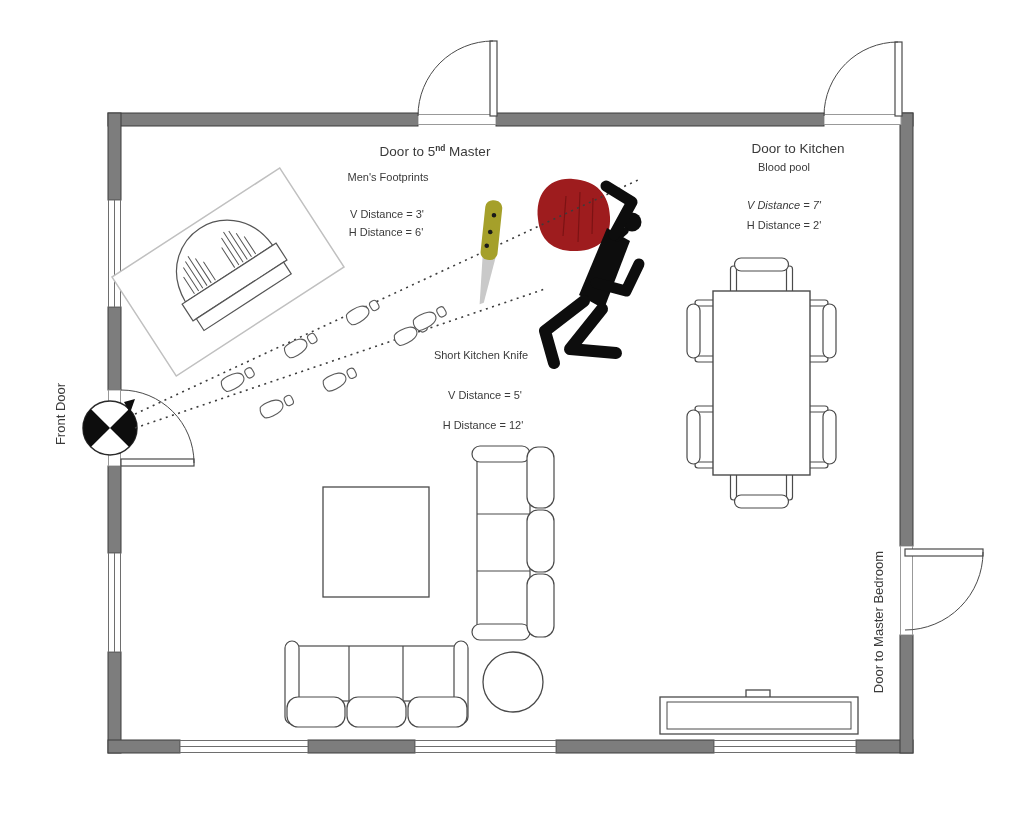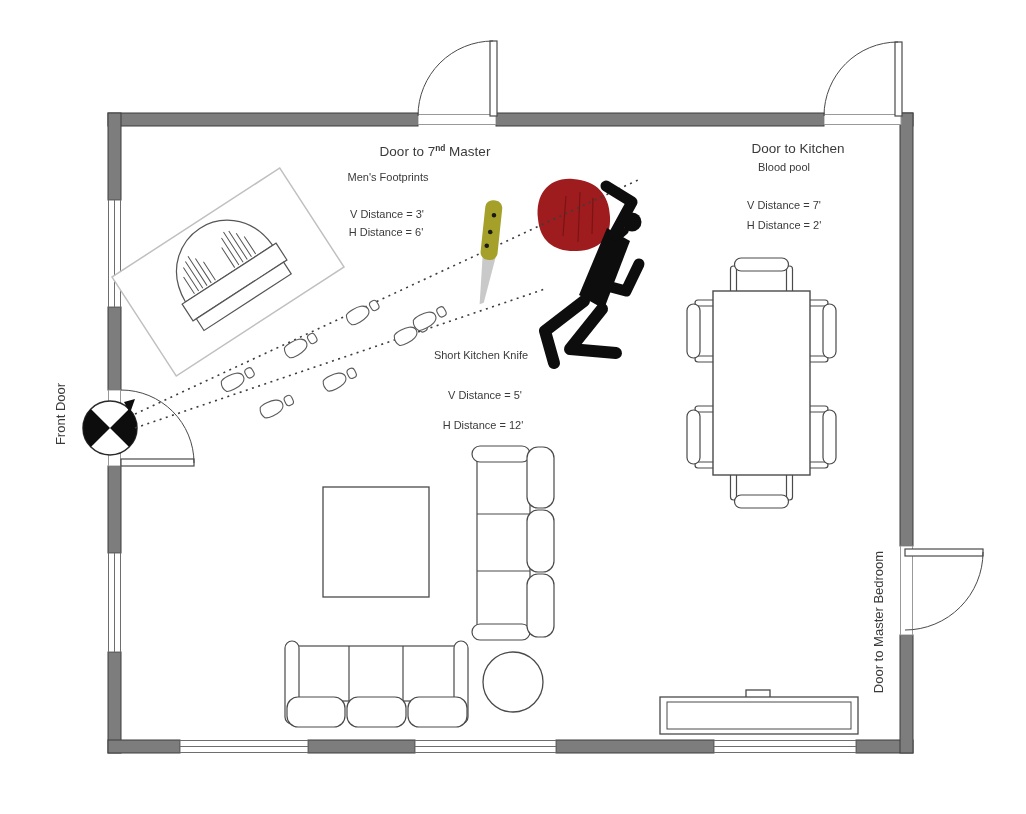--- a/index.html
+++ b/index.html
@@ -196,7 +196,7 @@
   </g>
 </svg>
 
-<div class="lbl big" style="left:435px;top:151px;"><span>Door to 7</span><sup>nd</sup><span> Master</span></div>
+<div class="lbl big" style="left:435px;top:151px;"><span>Door to 5</span><sup>nd</sup><span> Master</span></div>
 <div class="lbl small" style="left:388px;top:177px;">Men's Footprints</div>
 <div class="lbl small" style="left:387px;top:214px;">V Distance = 3'</div>
 <div class="lbl small" style="left:386px;top:232px;">H Distance = 6'</div>

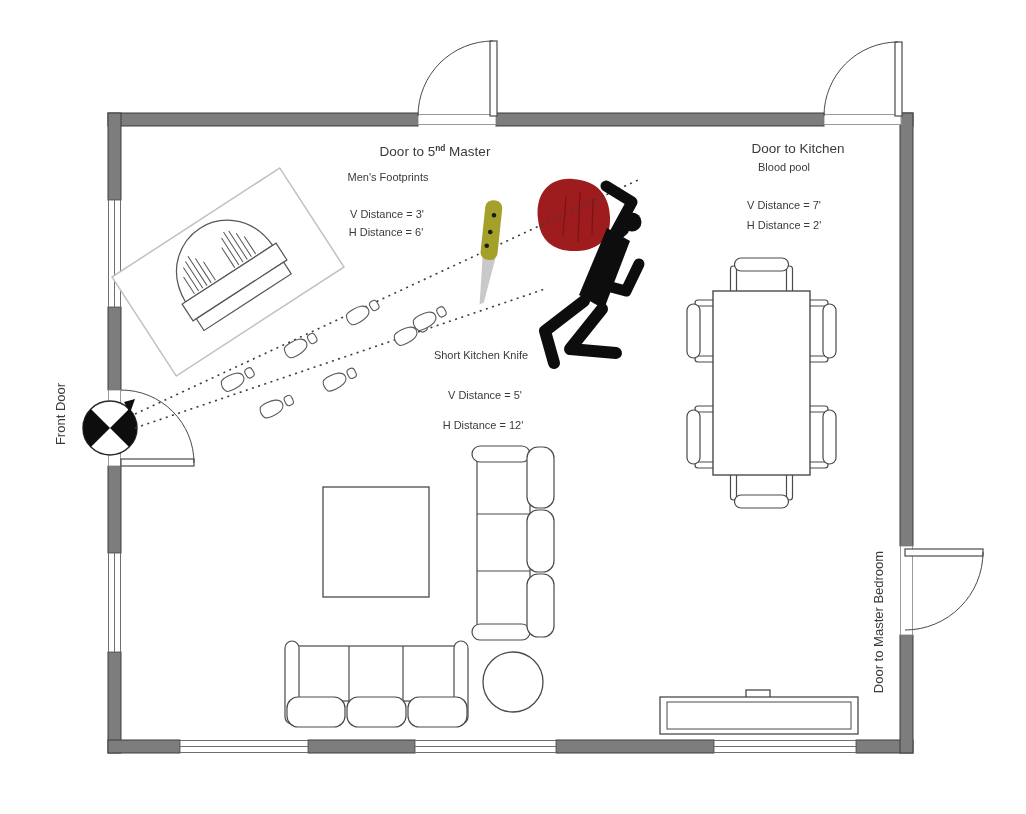--- a/index.html
+++ b/index.html
@@ -203,7 +203,7 @@
 
 <div class="lbl big" style="left:782px;top:148px;padding-left:32px;">Door to Kitchen</div>
 <div class="lbl small" style="left:784px;top:167px;">Blood pool</div>
-<div class="lbl small" style="left:784px;top:205px;">V Distance = 7'</div>
+<div class="lbl small" style="left:784px;top:205px;font-style:italic;">V Distance = 7'</div>
 <div class="lbl small" style="left:784px;top:225px;">H Distance = 2'</div>
 
 <div class="lbl small" style="left:481px;top:355px;">Short Kitchen Knife</div>

